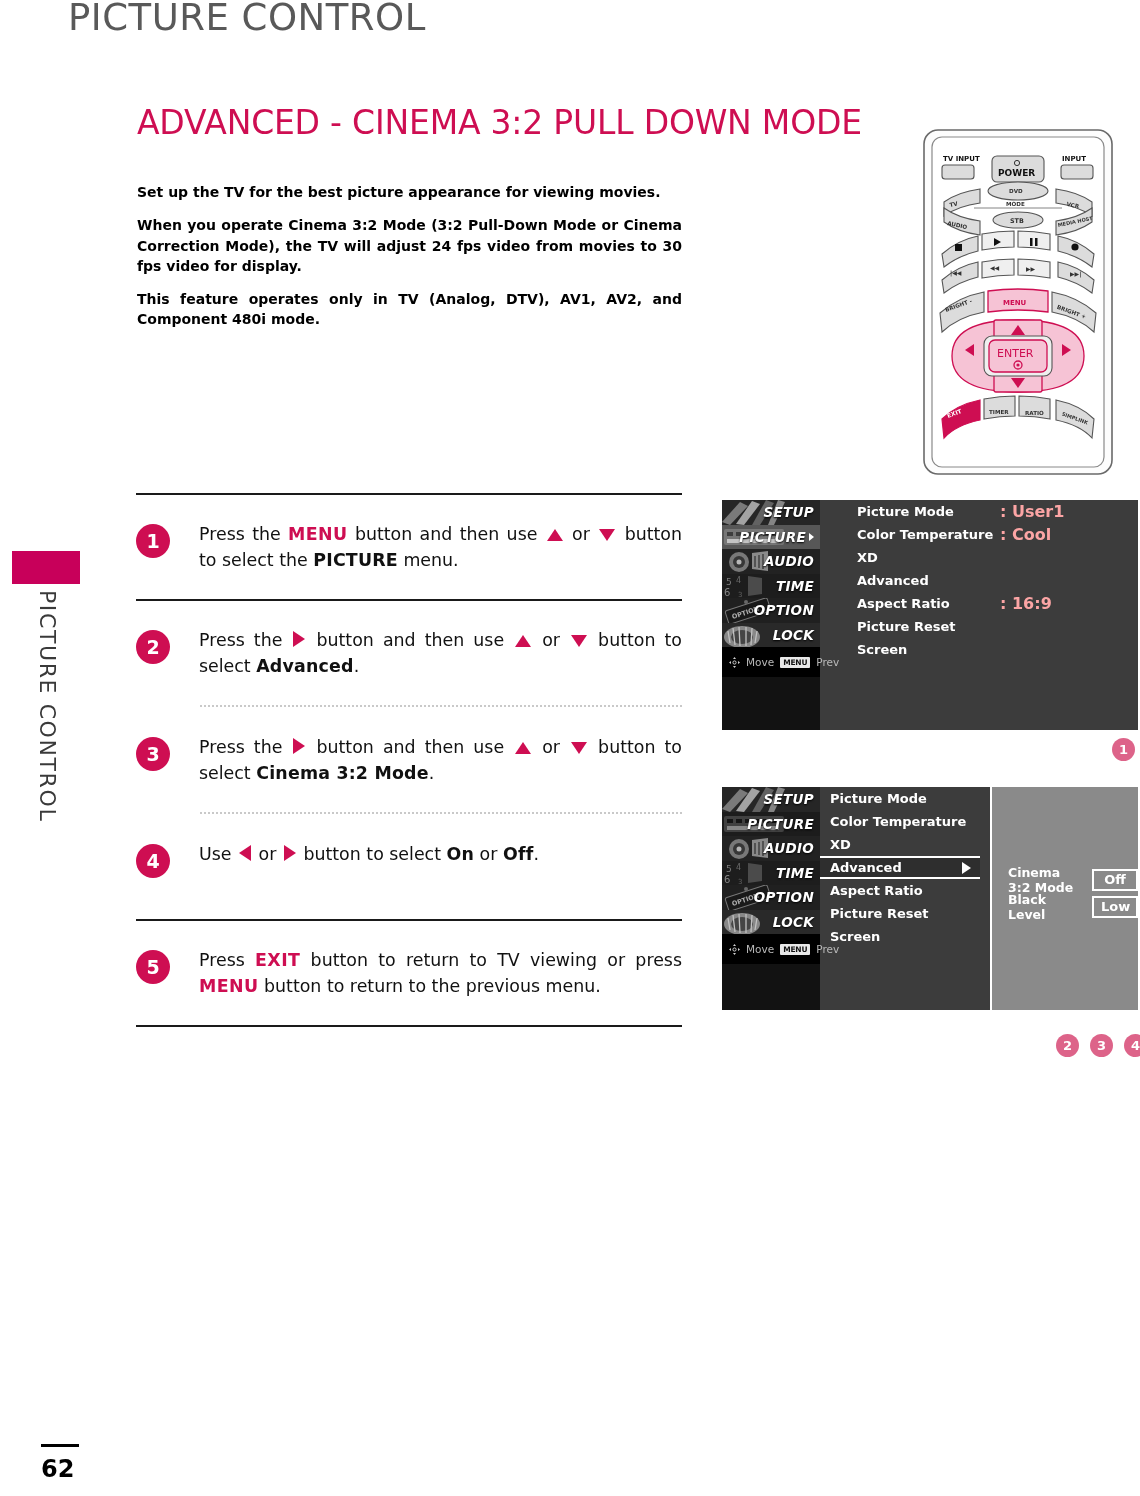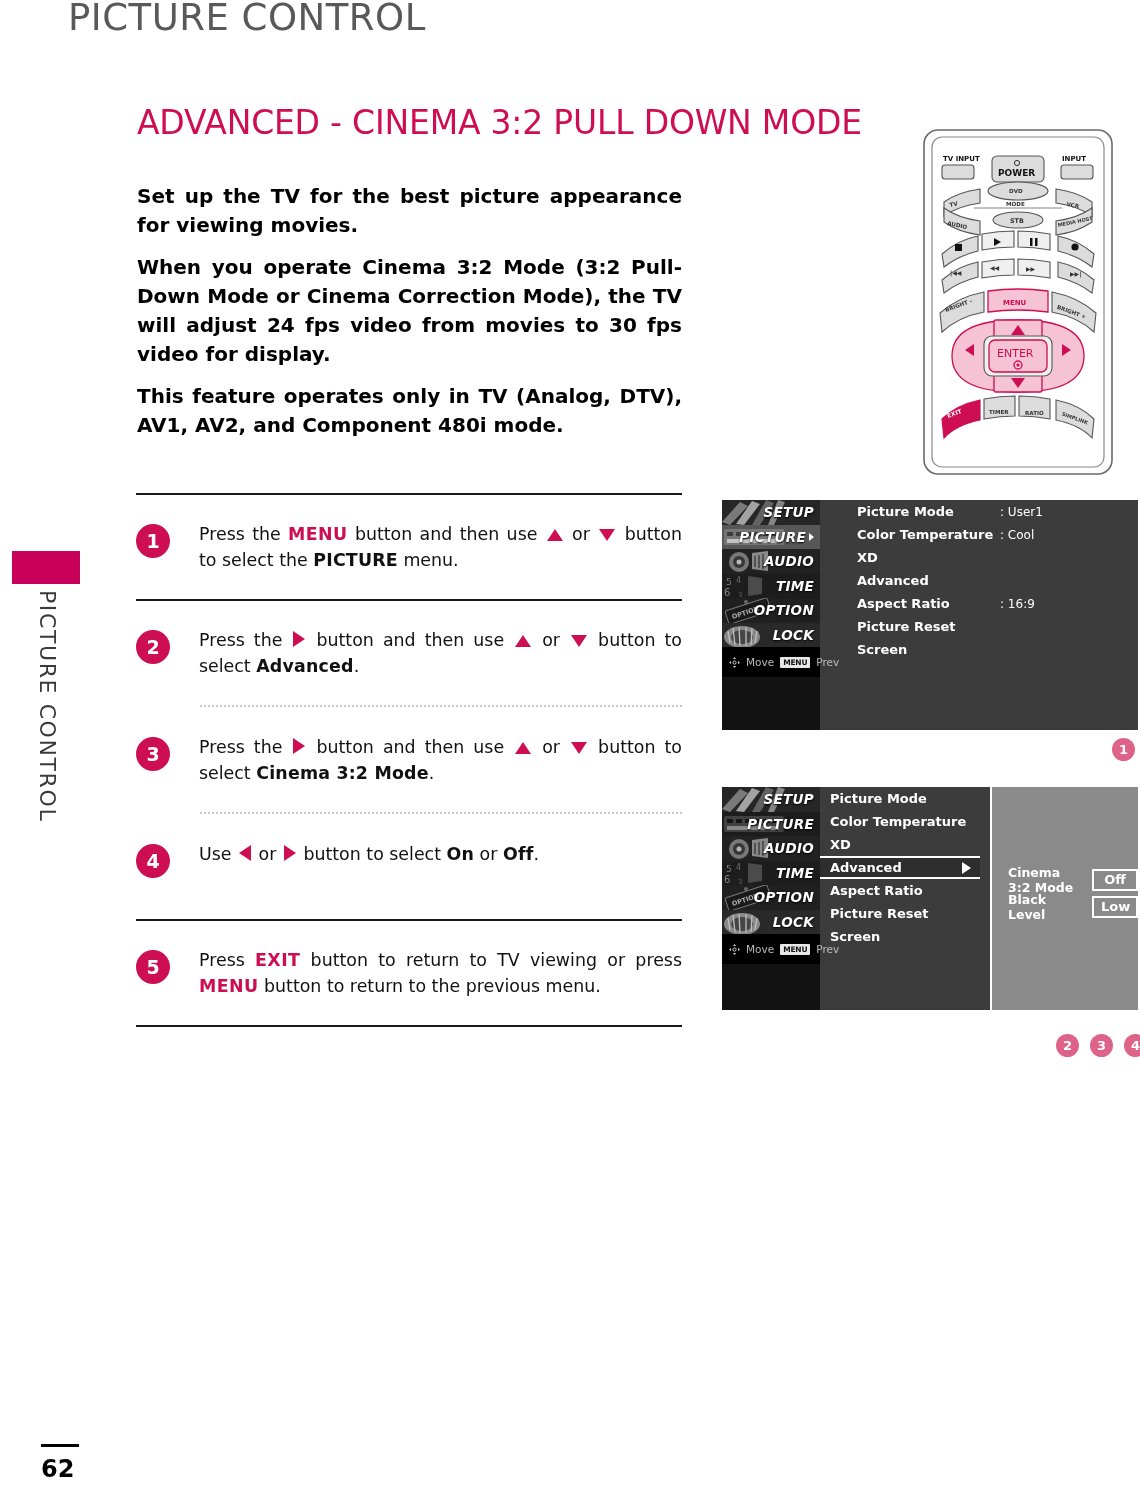--- a/index.html
+++ b/index.html
@@ -89,7 +89,7 @@
     left: 137px;
     top: 182px;
     width: 545px;
-    font-size: 20px;
+    font-size: 14px;
     font-weight: bold;
     line-height: 1.45;
     color: #000;

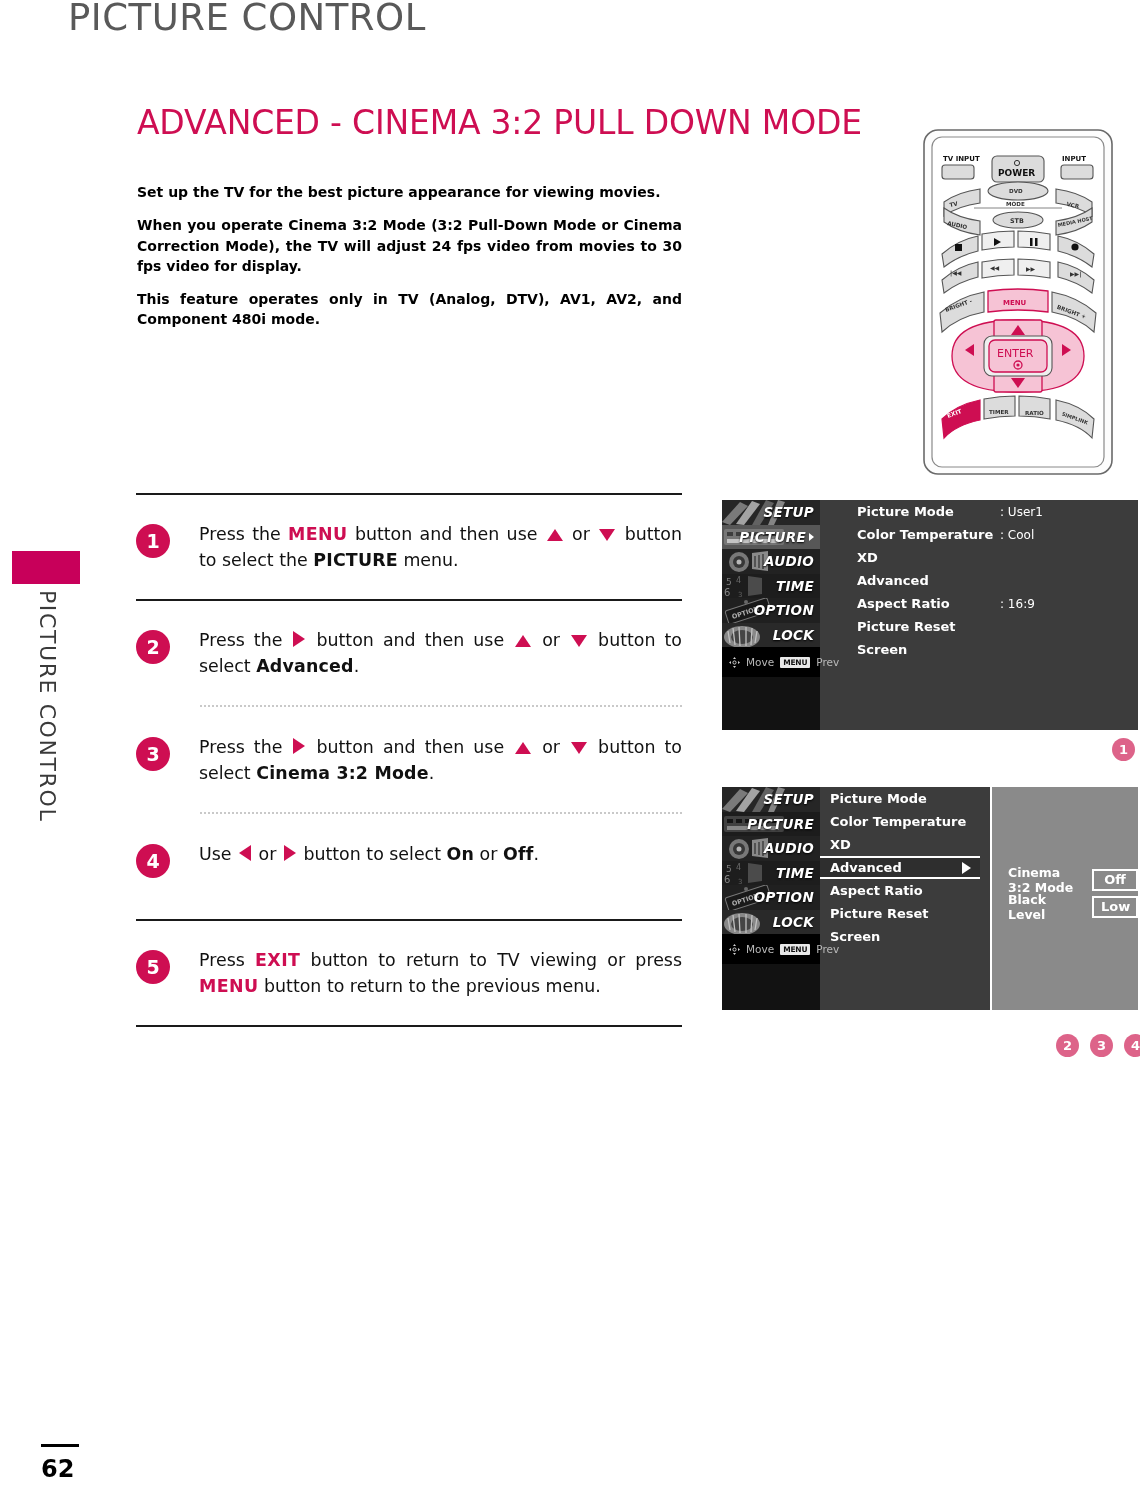--- a/index.html
+++ b/index.html
@@ -310,9 +310,9 @@
   .osd-1 .osd-row .rvalue {
     position: absolute;
     left: 180px;
-    font-size: 12px;
-    font-weight: normal;
-    color: #ffffff;
+    font-size: 16px;
+    font-weight: bold;
+    color: #fca5a5;
   }
   .osd-2 .osd-row.sel {
     background: #2e2e2e;

